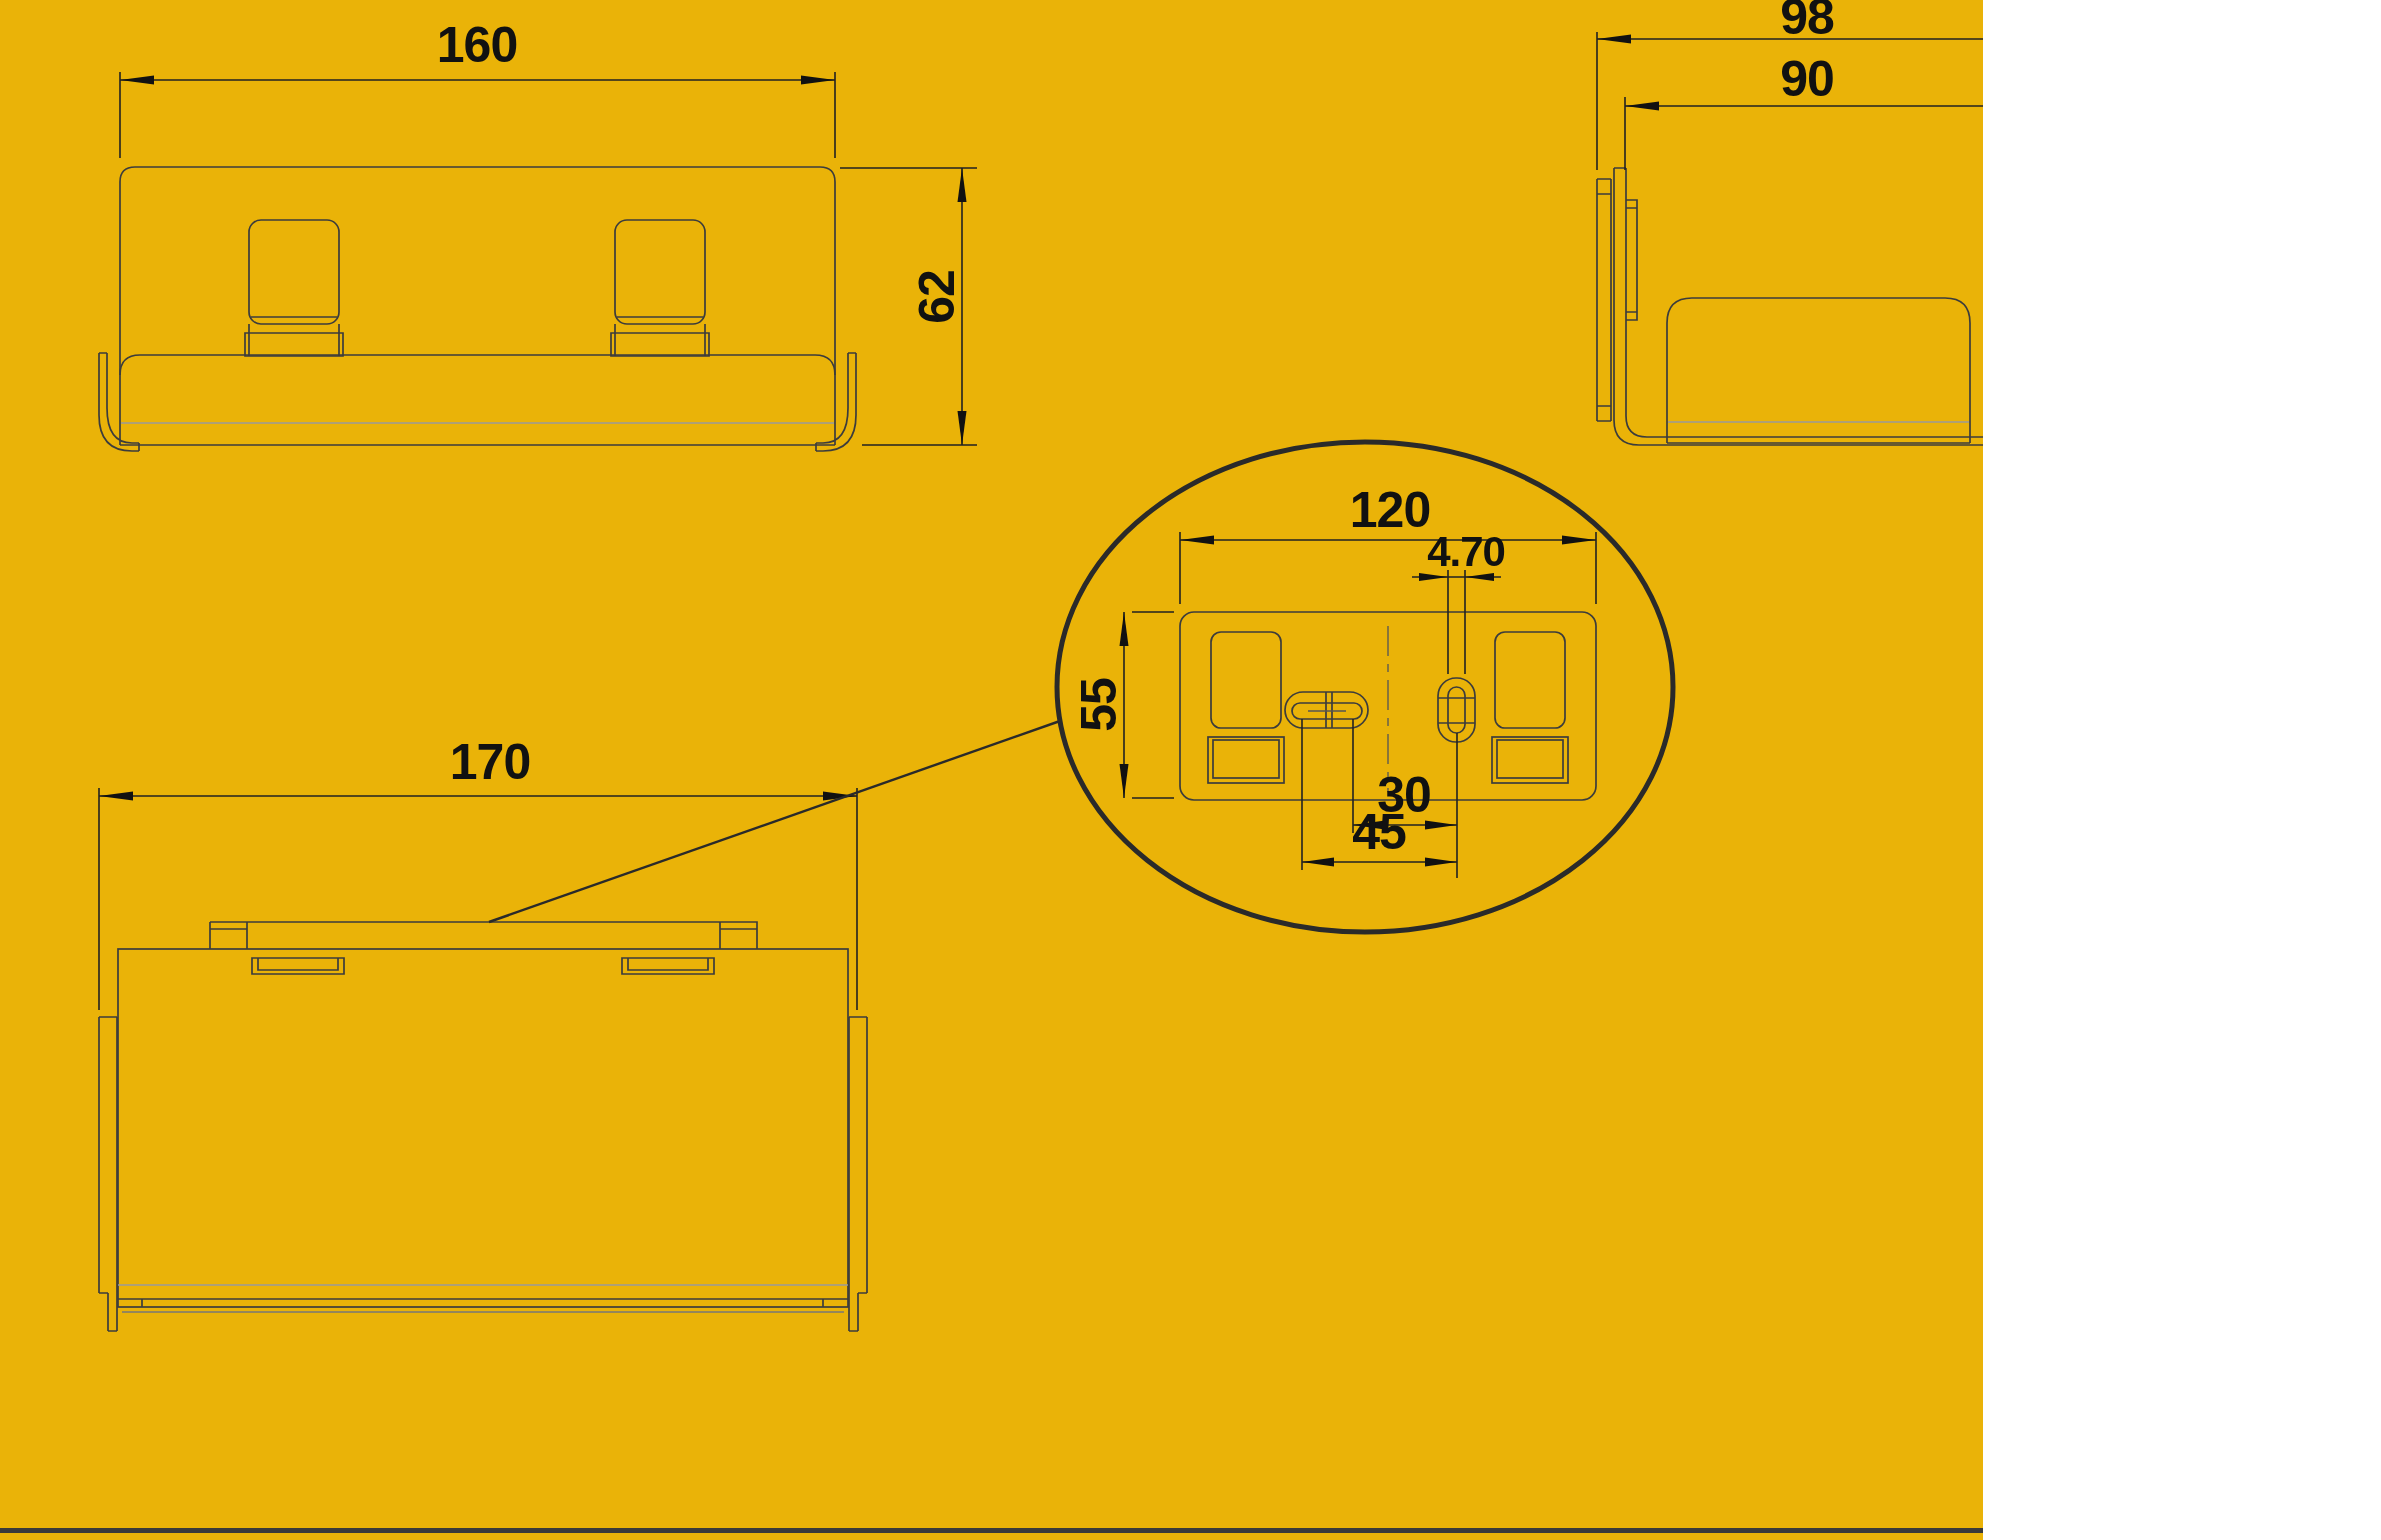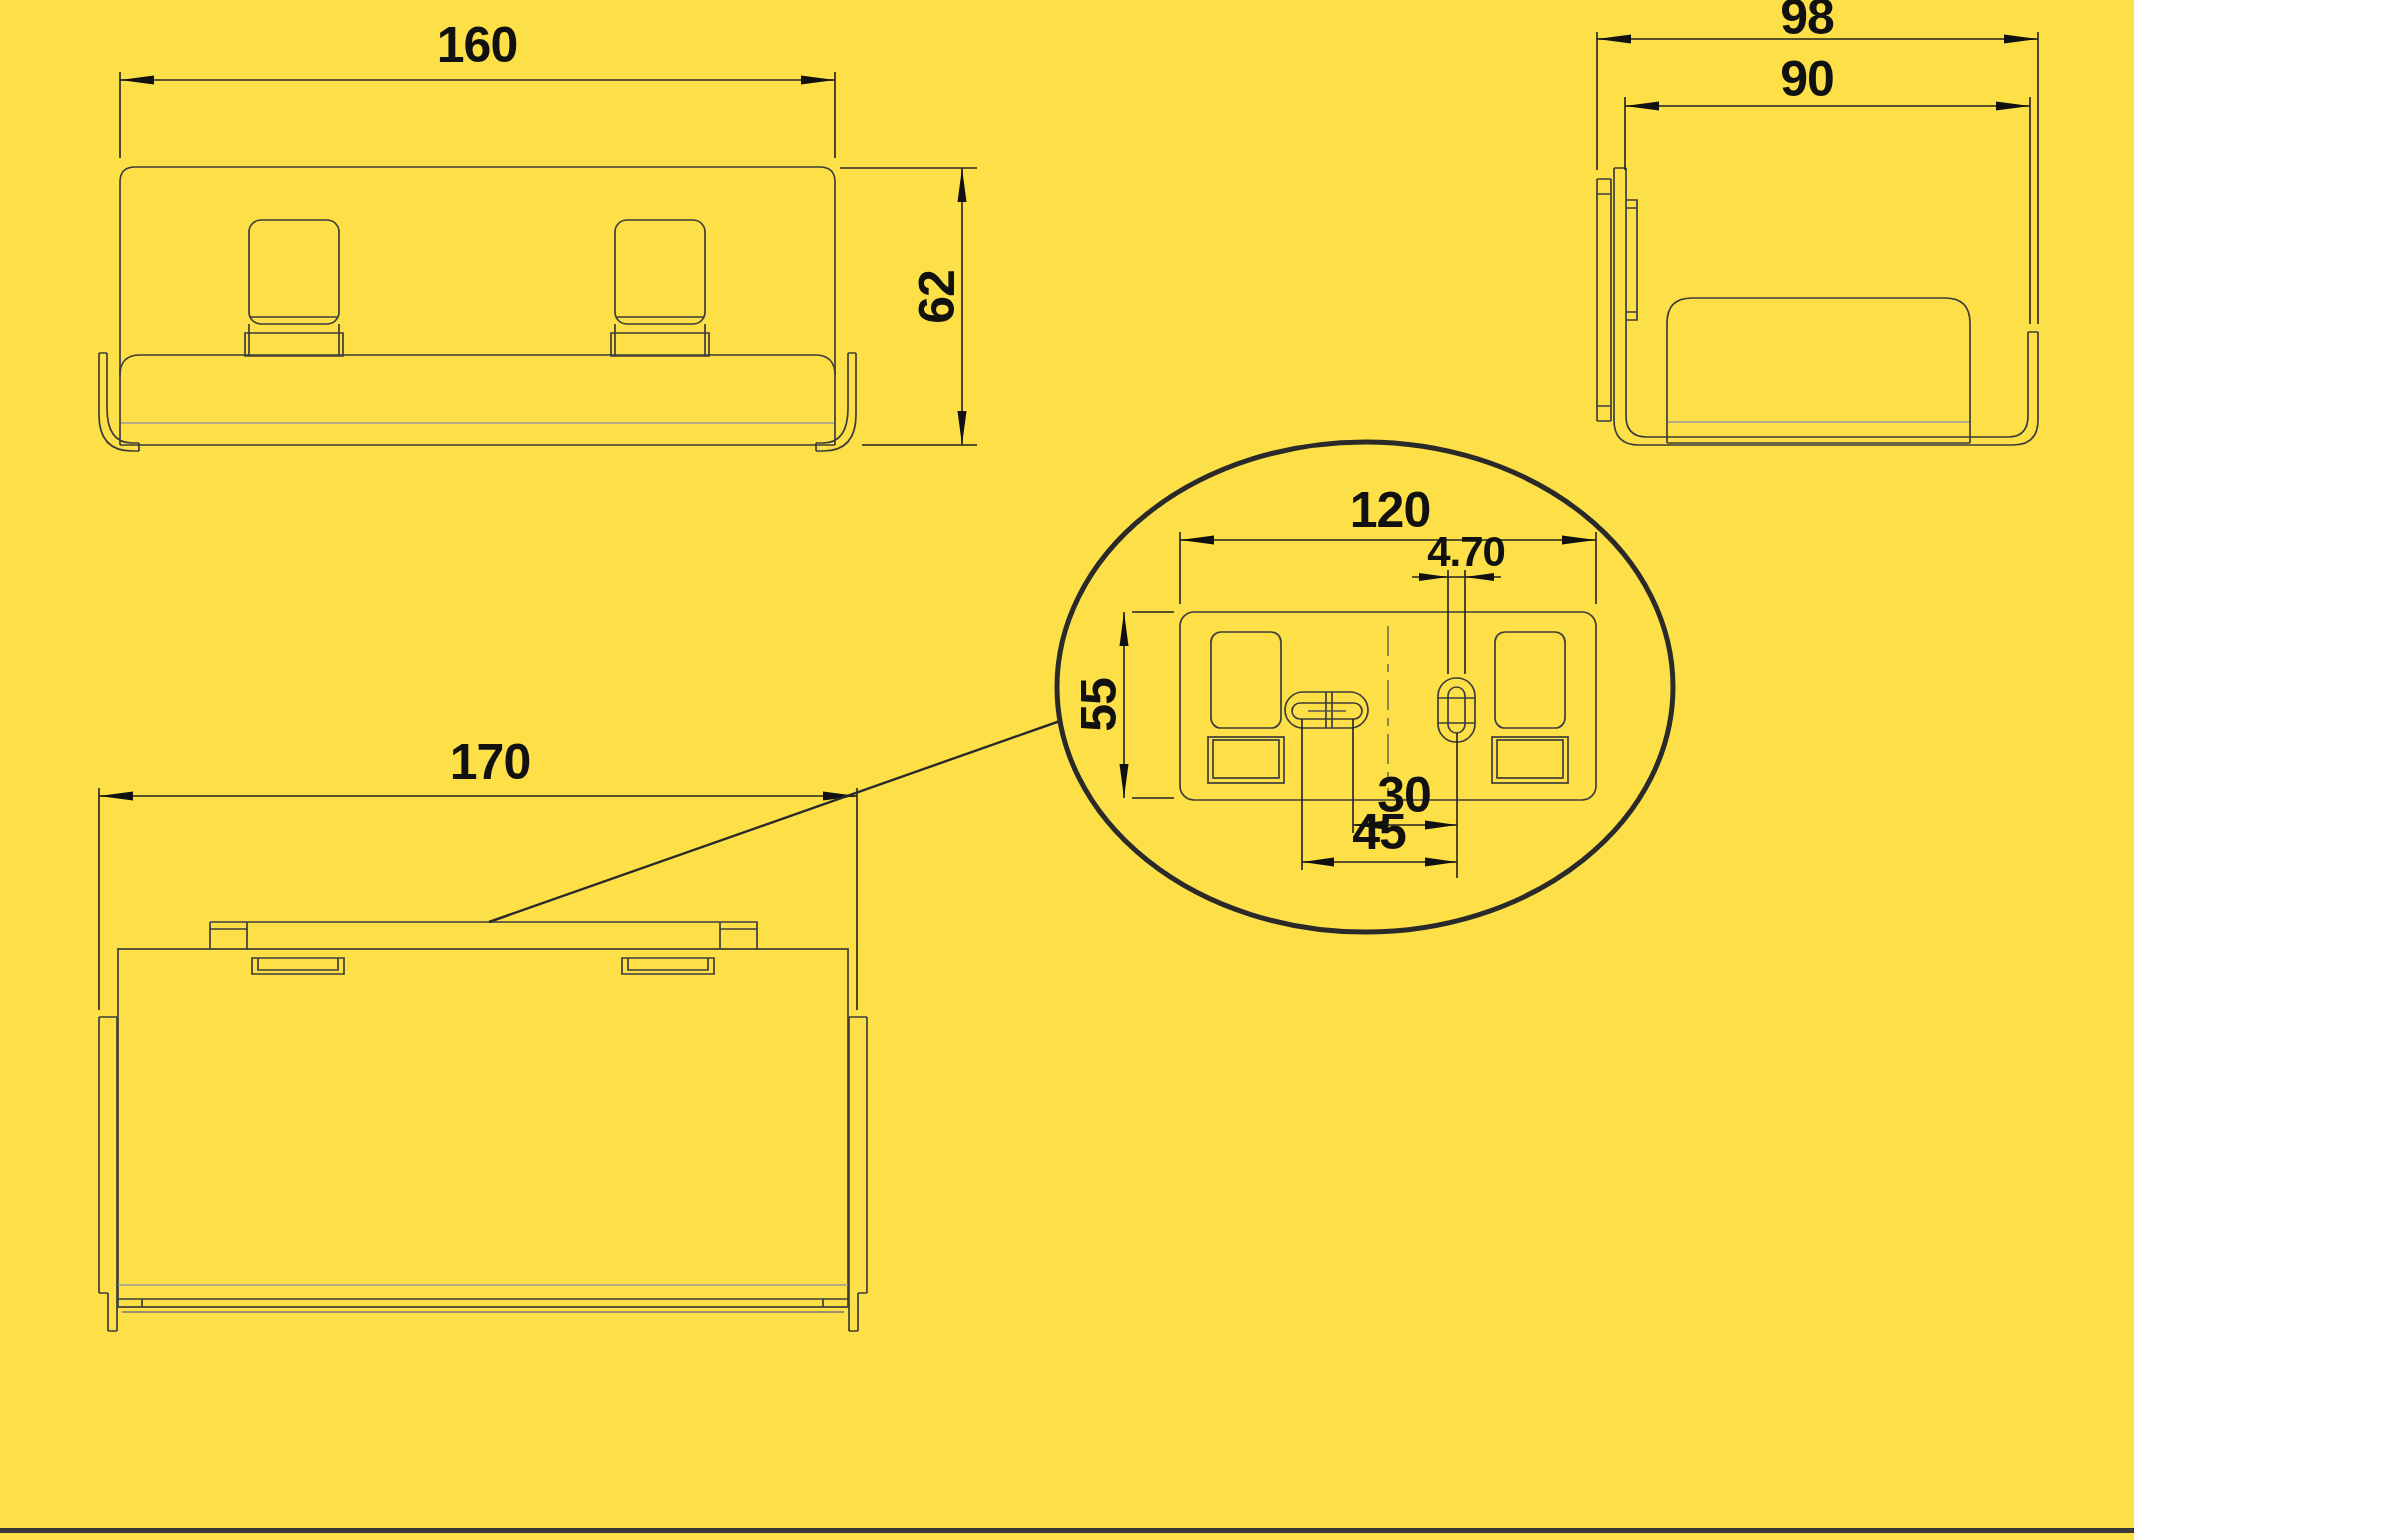--- a/index.html
+++ b/index.html
@@ -3,7 +3,7 @@
 <meta charset="utf-8">
 <style>
   html,body{margin:0;padding:0;background:#ffffff;}
-  #sheet{position:relative;width:2134px;height:1540px;background:#fde047;overflow:hidden;
+  #sheet{position:relative;width:1983px;height:1540px;background:#eab308;overflow:hidden;
          font-family:"Liberation Sans",sans-serif;}
   svg{display:block}
   text{font-family:"Liberation Sans",sans-serif;font-weight:bold;fill:#111;letter-spacing:-1px;}

